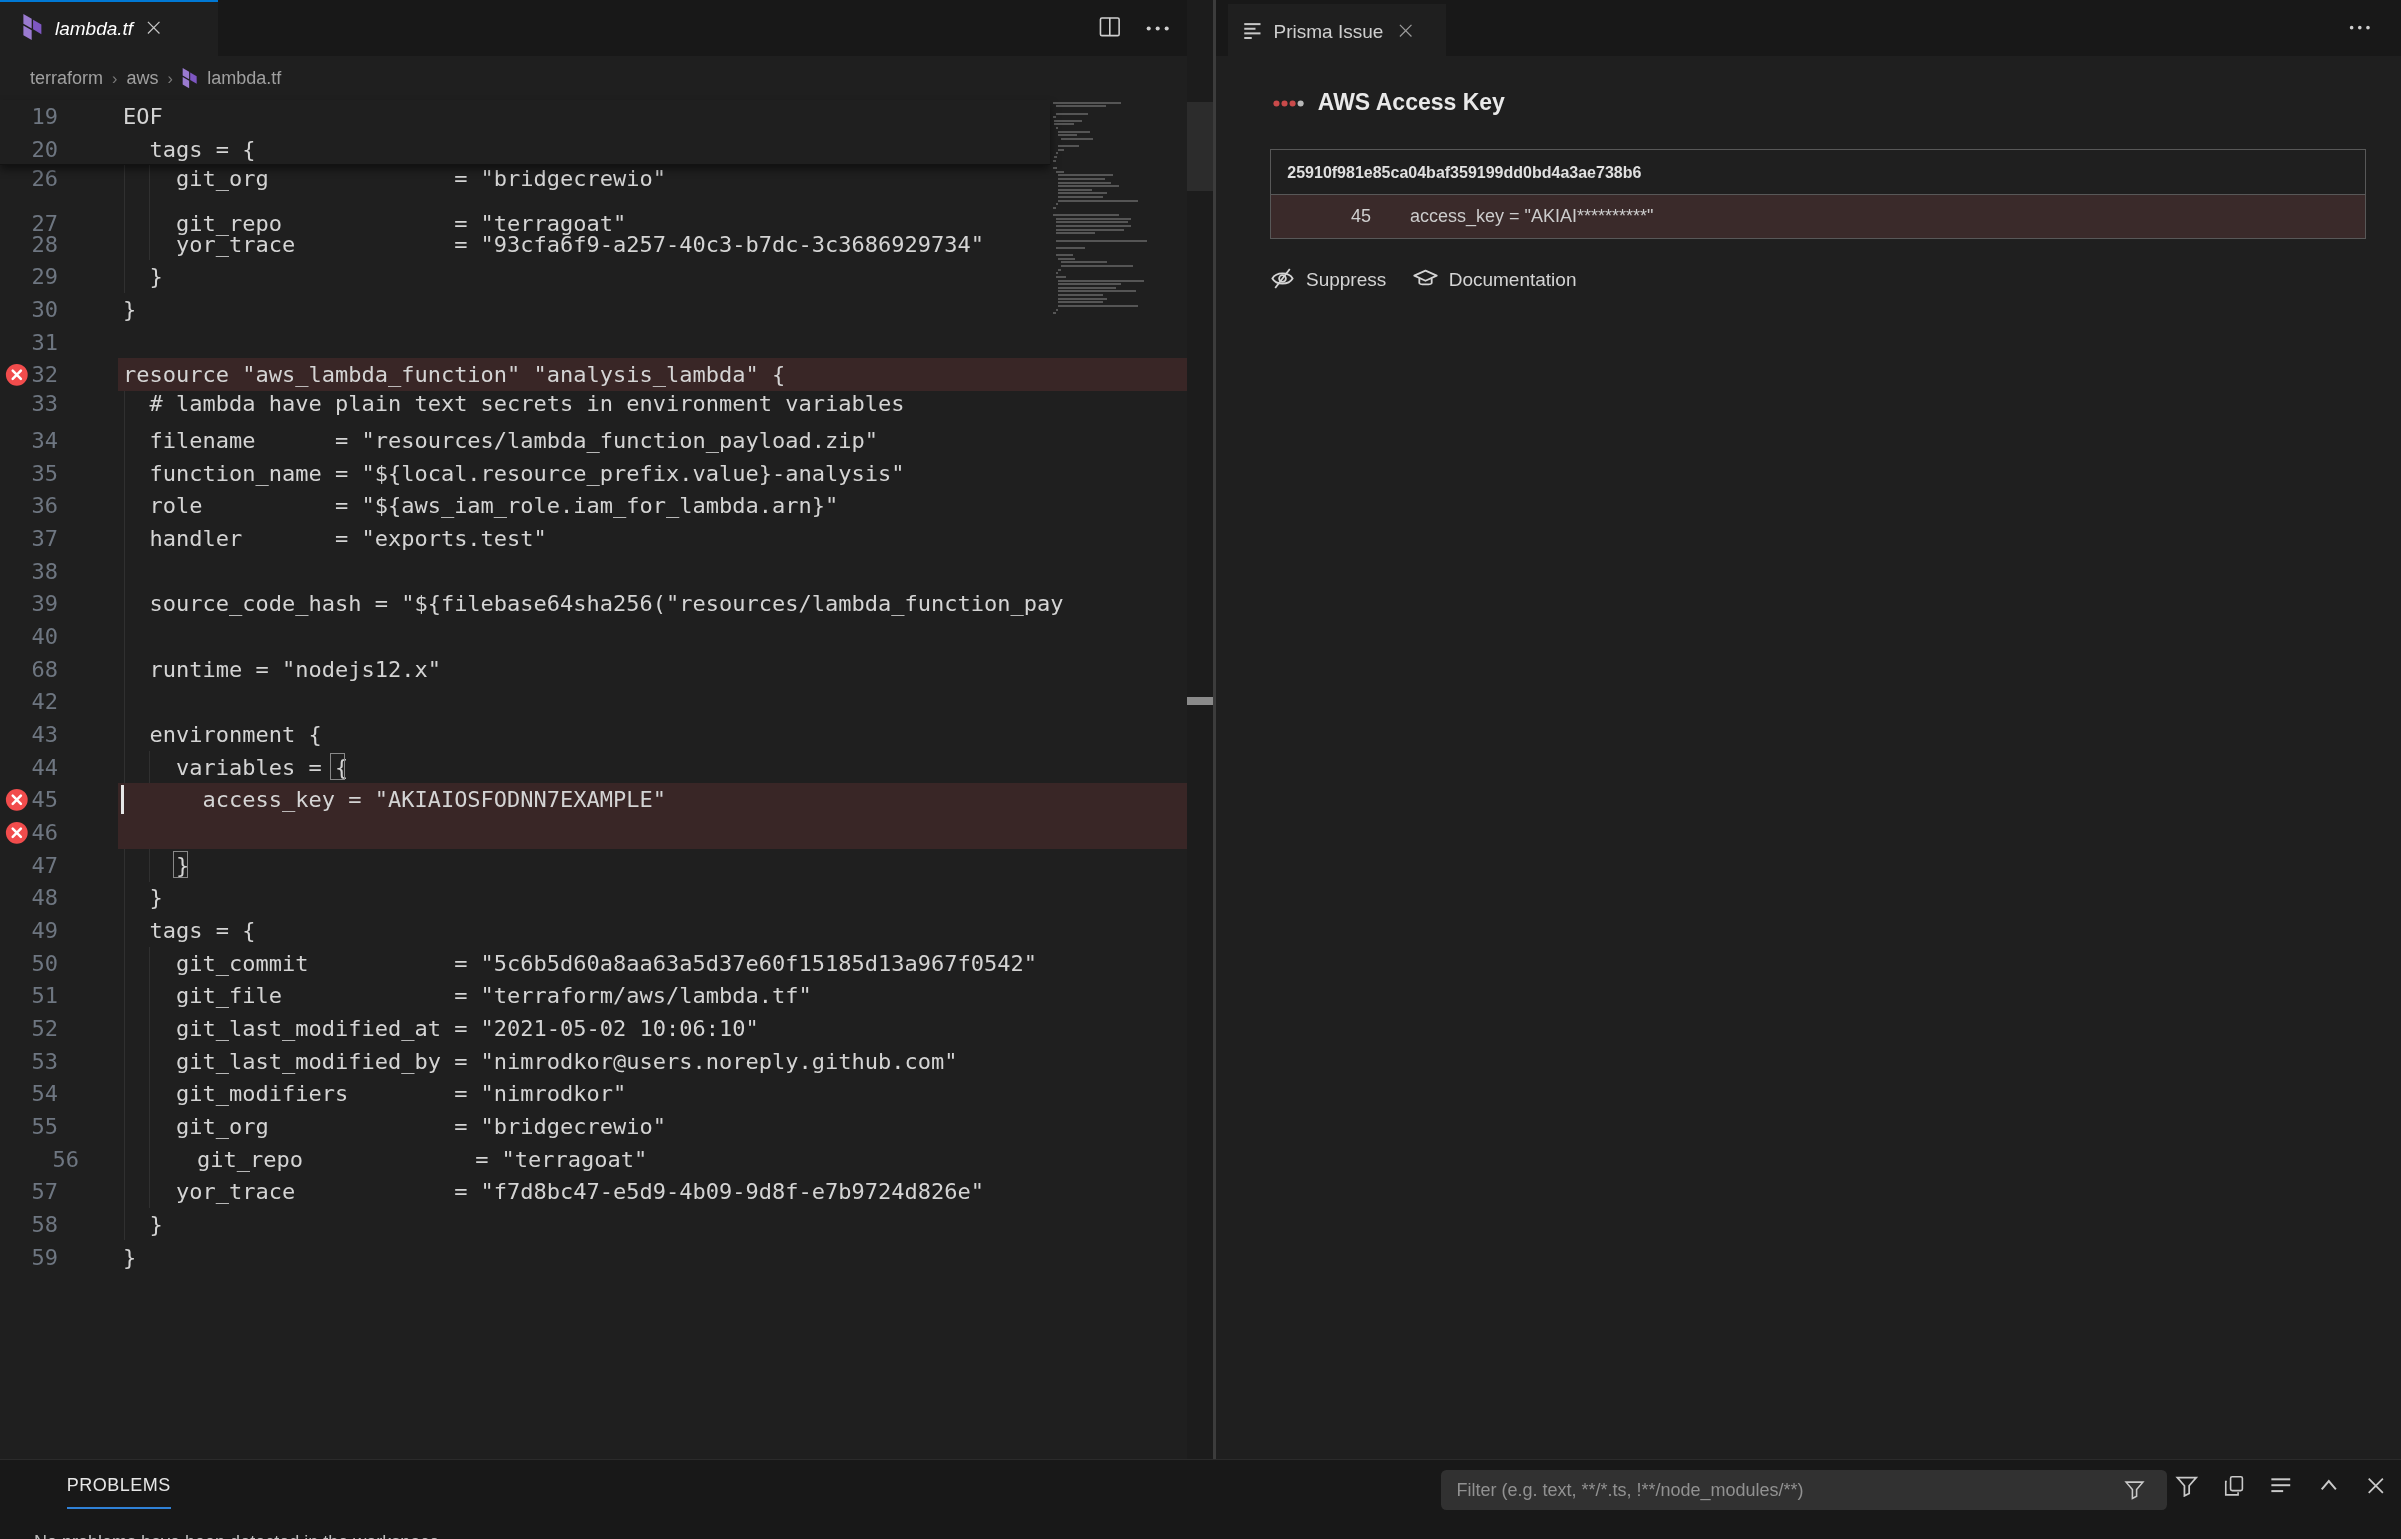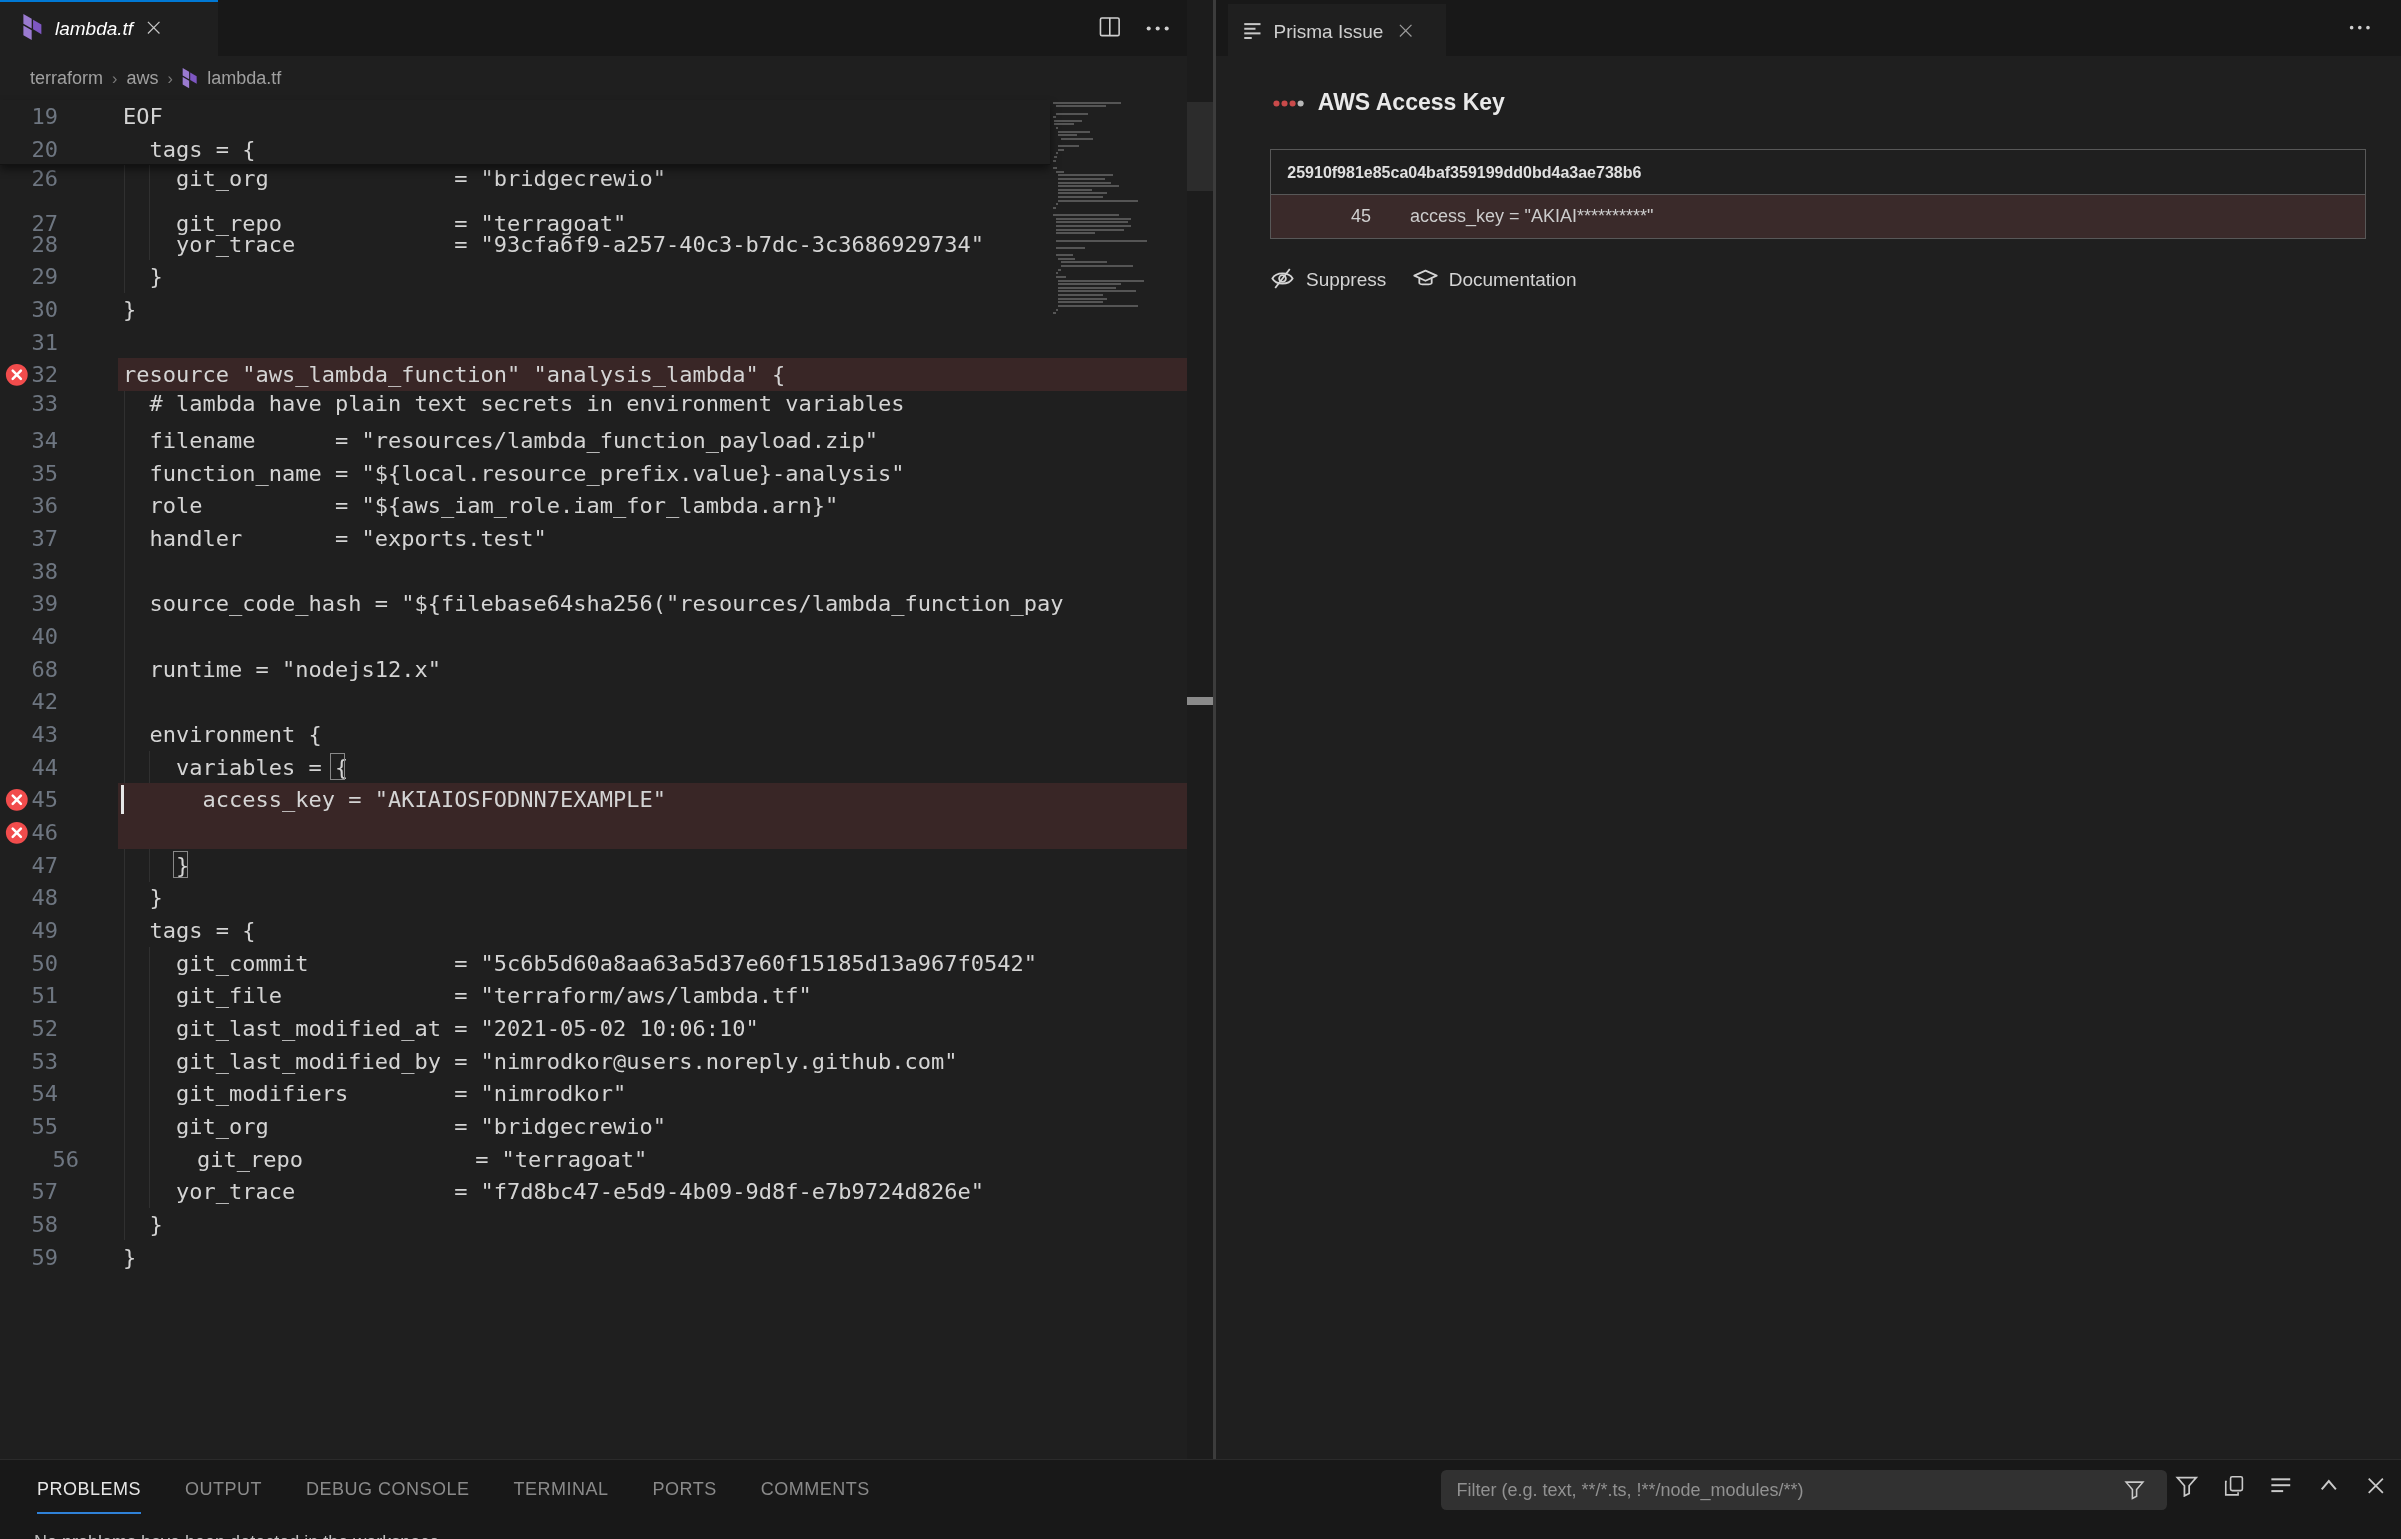--- a/index.html
+++ b/index.html
@@ -69,7 +69,7 @@
 
   
   #bpanel { position:absolute; left:0; top:1459px; width:2401px; height:80px; background:#181818; border-top:0.9px solid #2b2b2b; }
-  #bp-tabs { position:absolute; left:37px; top:0; height:58px; display:flex; gap:44px; align-items:center; }
+  #bp-tabs { position:absolute; left:37px; top:0; height:58px; display:flex; gap:44px; align-items:center;flex-direction:column; }
   .bp-tab { color:#8a8a8a; font-size:18px; letter-spacing:0.5px; padding:14.5px 0 11.8px 0; cursor:pointer; border-bottom:2.7px solid transparent; }
   .bp-tab.active { color:#e7e7e7; border-bottom:2.7px solid #2f81d7; }
   #bp-filter { position:absolute; left:1441px; top:10px; width:726px; height:40px; background:#313131;

